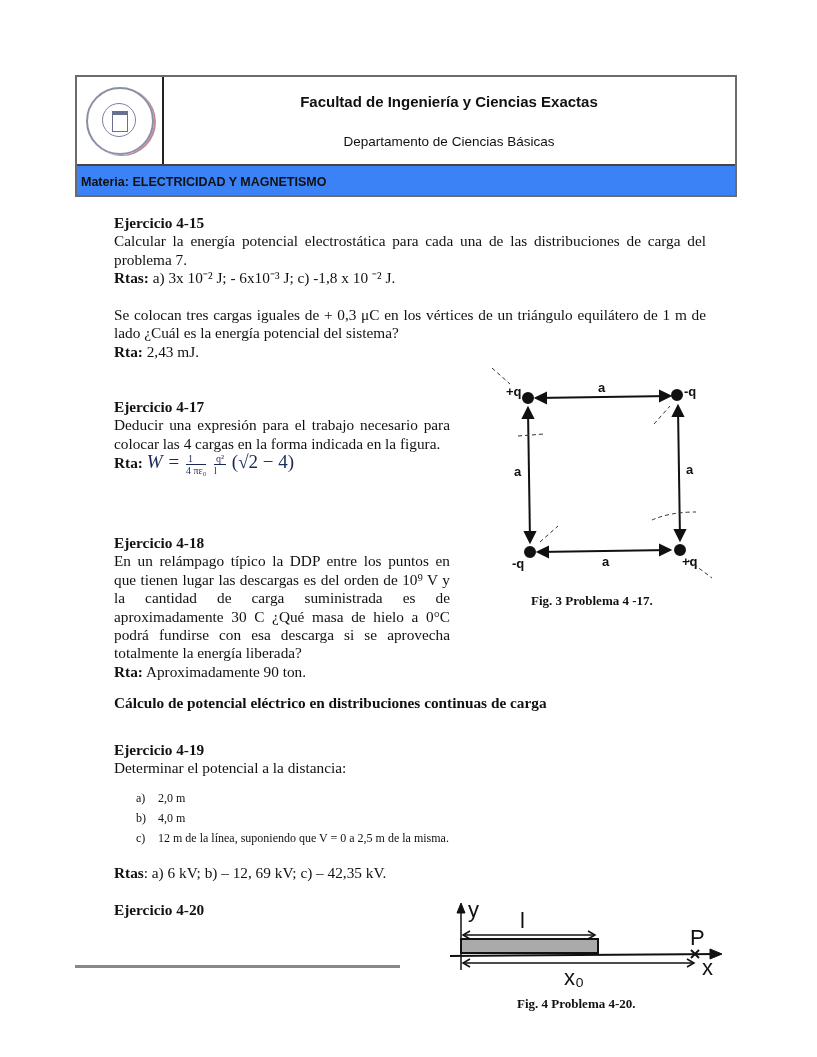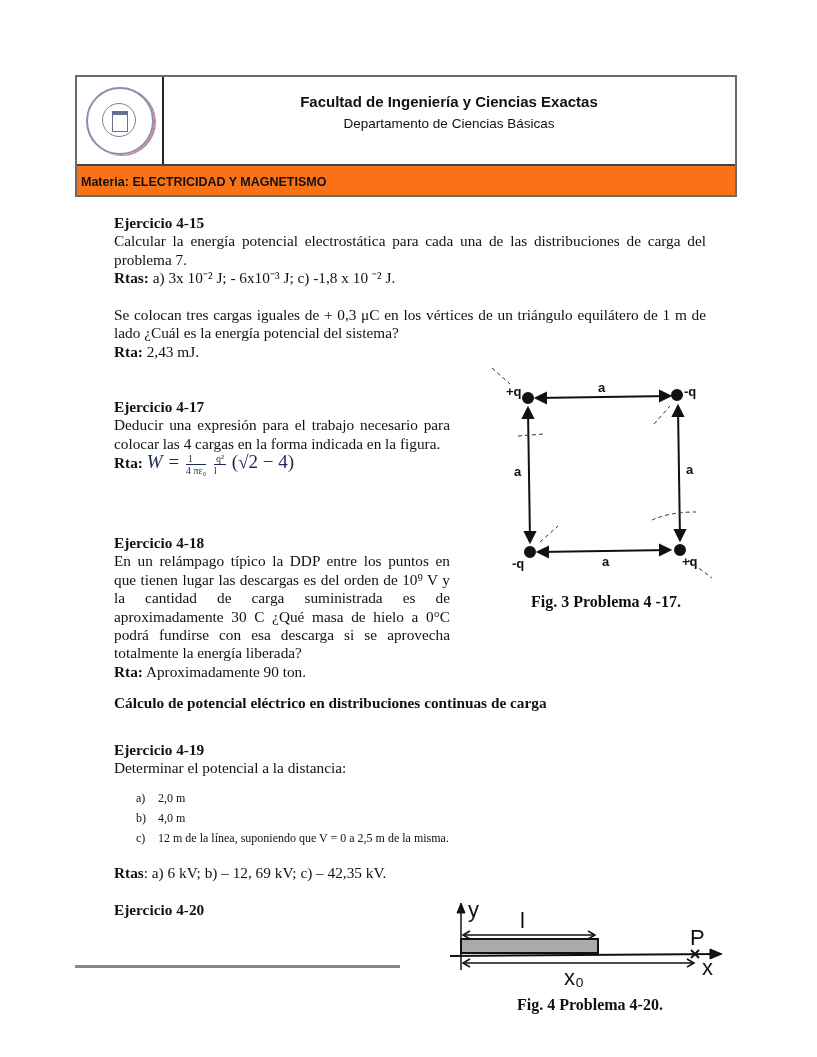--- a/index.html
+++ b/index.html
@@ -11,7 +11,7 @@
   .logo-seal::after { content:""; position:absolute; left:24px; top:22px; width:14px; height:16px; border:1.5px solid #6a7190; border-top:4px solid #6a7190; }
   .title-cell { position:absolute; left:86px; top:0; right:0; height:87px; text-align:center; font-family:"Liberation Sans", sans-serif; }
   .title-main { margin-top:16px; font-size:15px; font-weight:bold; }
-  .title-sub { margin-top:6px; font-size:13.5px; }
+  .title-sub { margin-top:24px; font-size:13.5px; }
   .row2 { position:absolute; left:0; top:87px; right:0; bottom:0; border-top:2px solid #444; background:#f97316; font-family:"Liberation Sans", sans-serif; font-size:12.5px; font-weight:bold; }
   .c1 { position:absolute; left:4px; top:9px; }
   .c2 { position:absolute; left:320px; top:0; width:126px; bottom:0; border-left:1.5px solid #333; border-right:1.5px solid #333; }

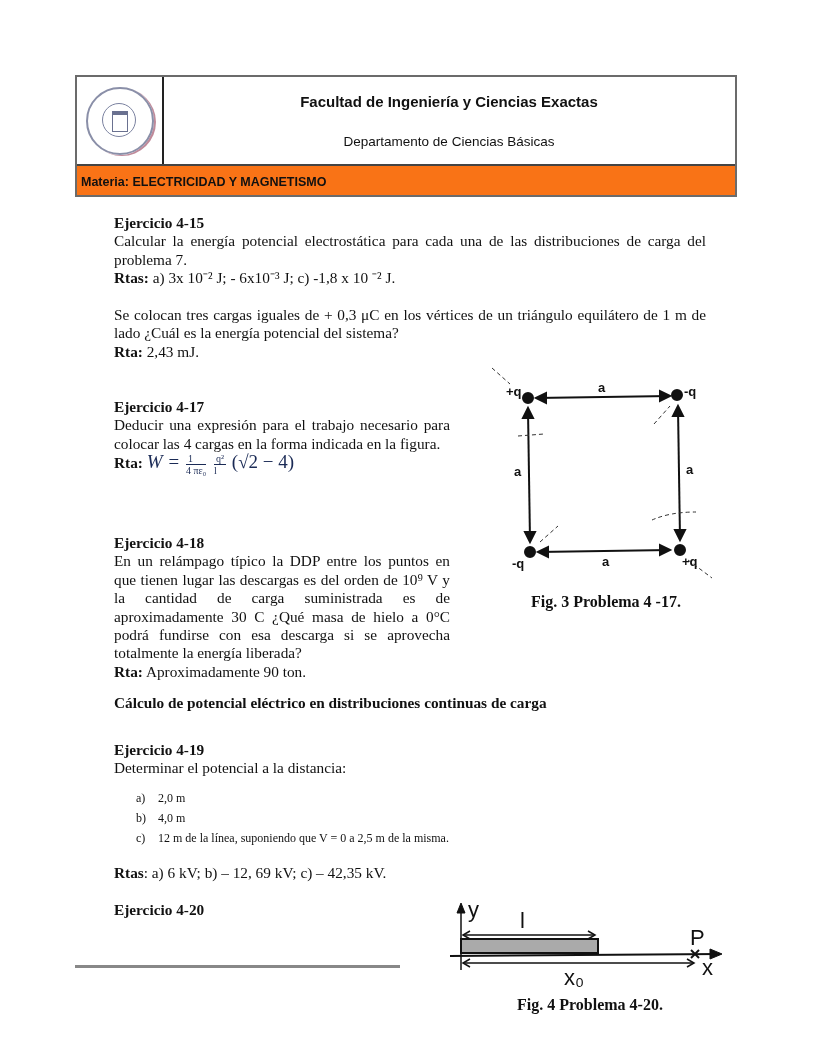--- a/index.html
+++ b/index.html
@@ -12,7 +12,7 @@
   .title-cell { position:absolute; left:86px; top:0; right:0; height:87px; text-align:center; font-family:"Liberation Sans", sans-serif; }
   .title-main { margin-top:16px; font-size:15px; font-weight:bold; }
   .title-sub { margin-top:24px; font-size:13.5px; }
-  .row2 { position:absolute; left:0; top:87px; right:0; bottom:0; border-top:2px solid #444; background:#f97316; font-family:"Liberation Sans", sans-serif; font-size:12.5px; font-weight:bold; }
+  .row2 { position:absolute; left:0; top:87px; right:0; bottom:0; border-top:2px solid #444; background:#3b82f6; font-family:"Liberation Sans", sans-serif; font-size:12.5px; font-weight:bold; }
   .c1 { position:absolute; left:4px; top:9px; }
   .c2 { position:absolute; left:320px; top:0; width:126px; bottom:0; border-left:1.5px solid #333; border-right:1.5px solid #333; }
   .c2 span { position:absolute; left:6px; top:9px; }

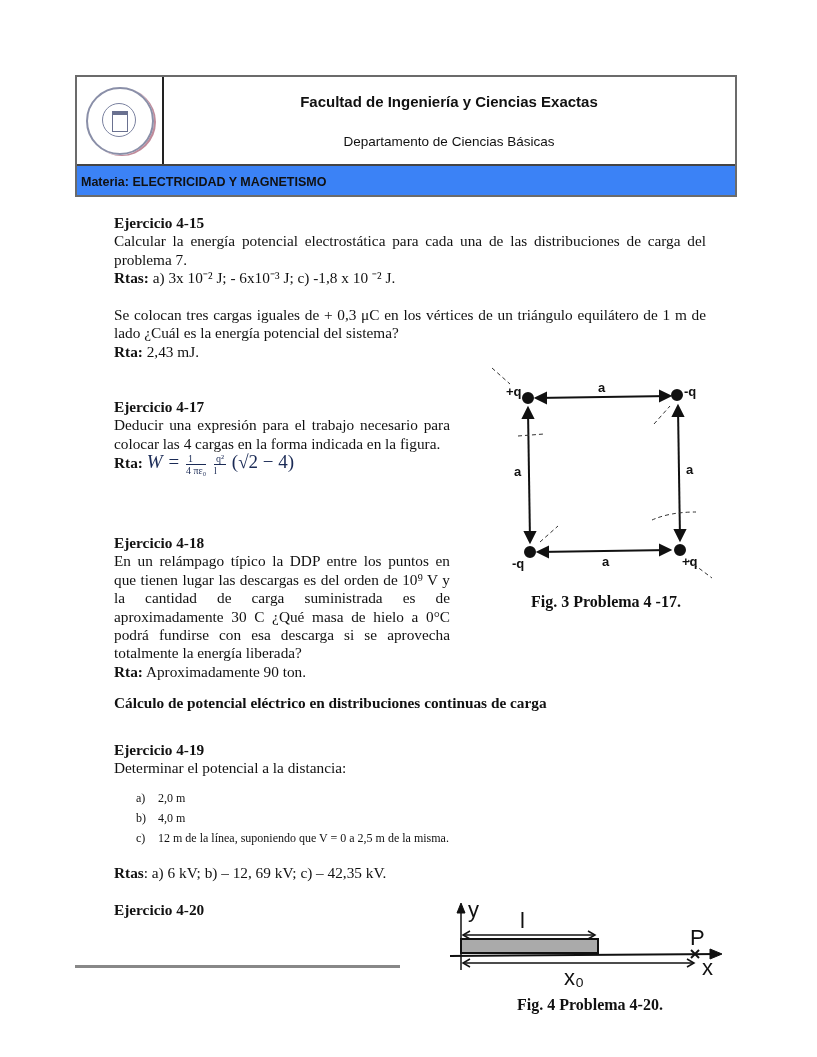--- a/index.html
+++ b/index.html
@@ -21,7 +21,7 @@
   .just { text-align:justify; text-align-last:left; }
   .list { position:absolute; left:136px; font-size:12px; line-height:20px; }
   .list div span.lbl { display:inline-block; width:22px; }
-  .caption { position:absolute; font-weight:bold; font-size:16px; }
+  .caption { position:absolute; font-weight:bold; font-size:13px; }
   .footer-line { position:absolute; left:75px; top:965px; width:325px; height:3px; background:#888; }
   .formula { font-family:"Liberation Serif", serif; color:#1a2a55; }
   .frac { display:inline-block; vertical-align:middle; text-align:center; font-size:10px; line-height:11px; margin:0 2px; }

